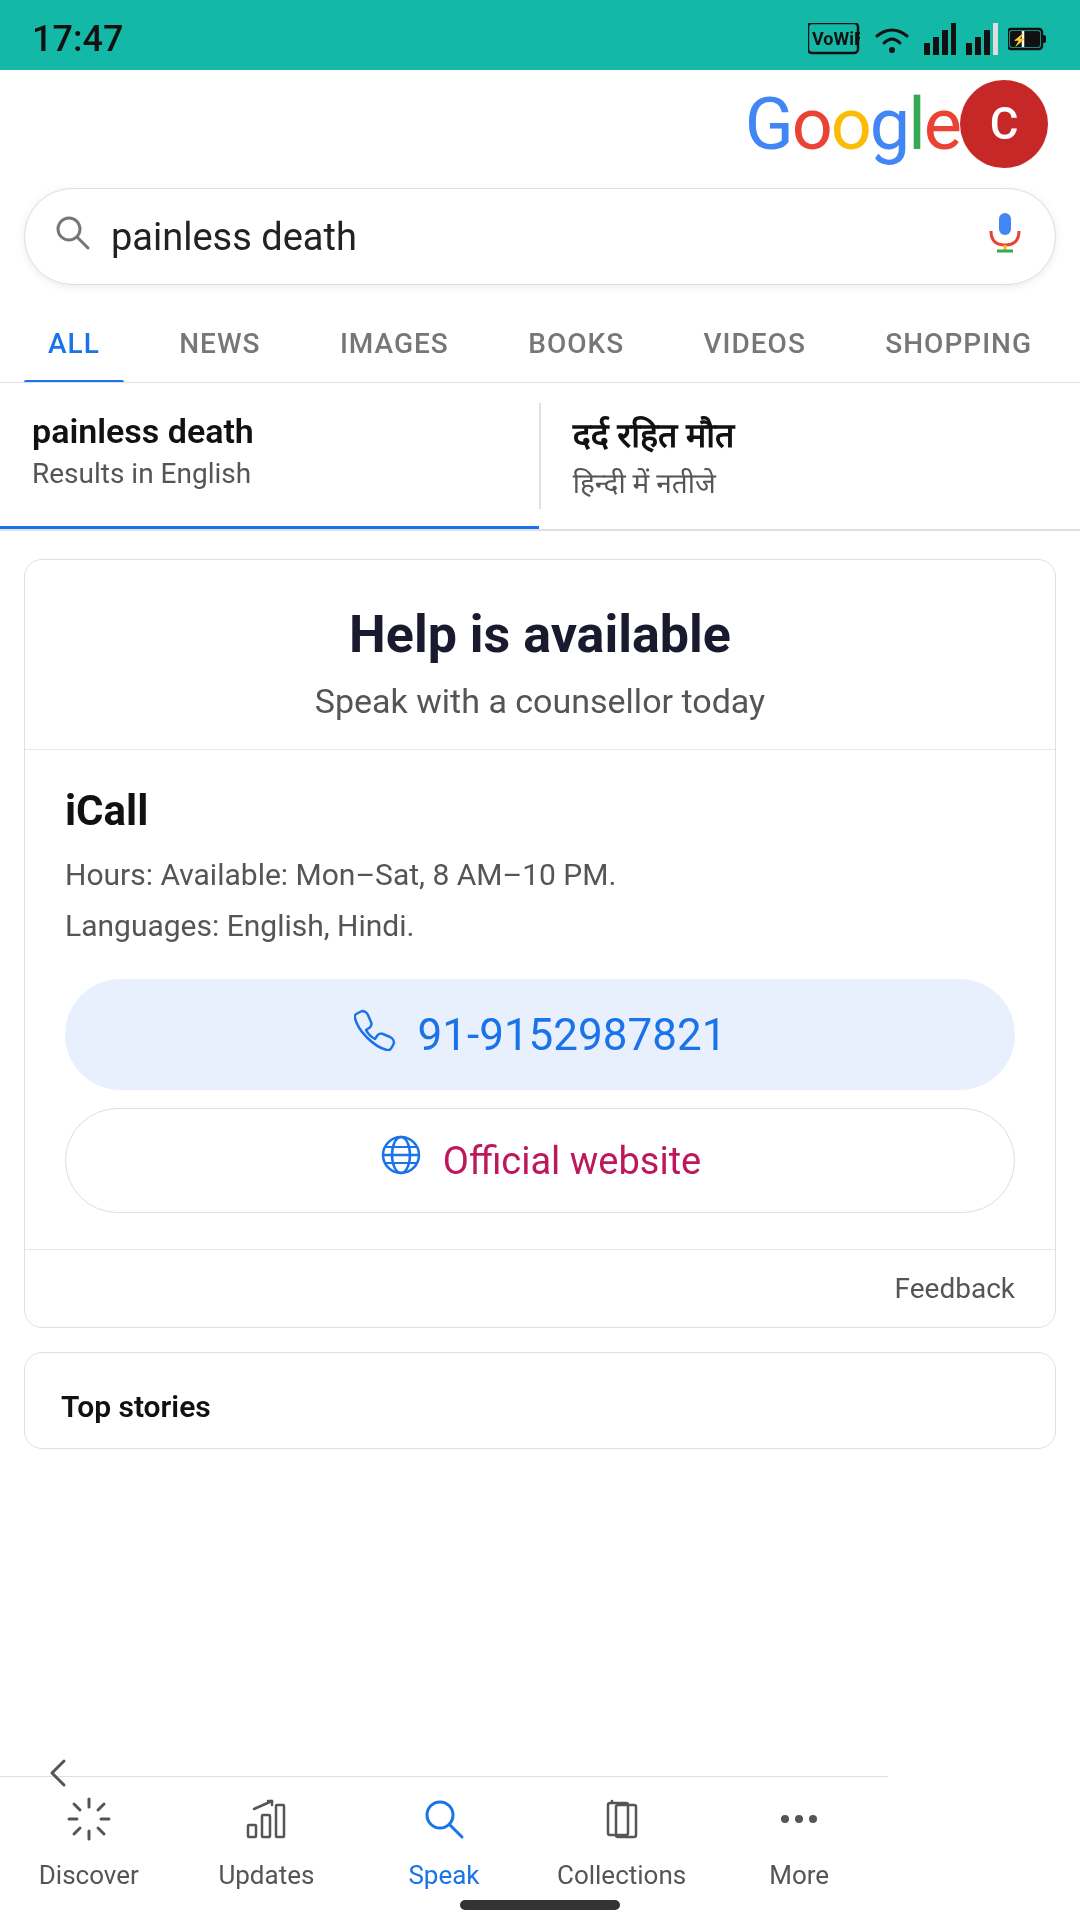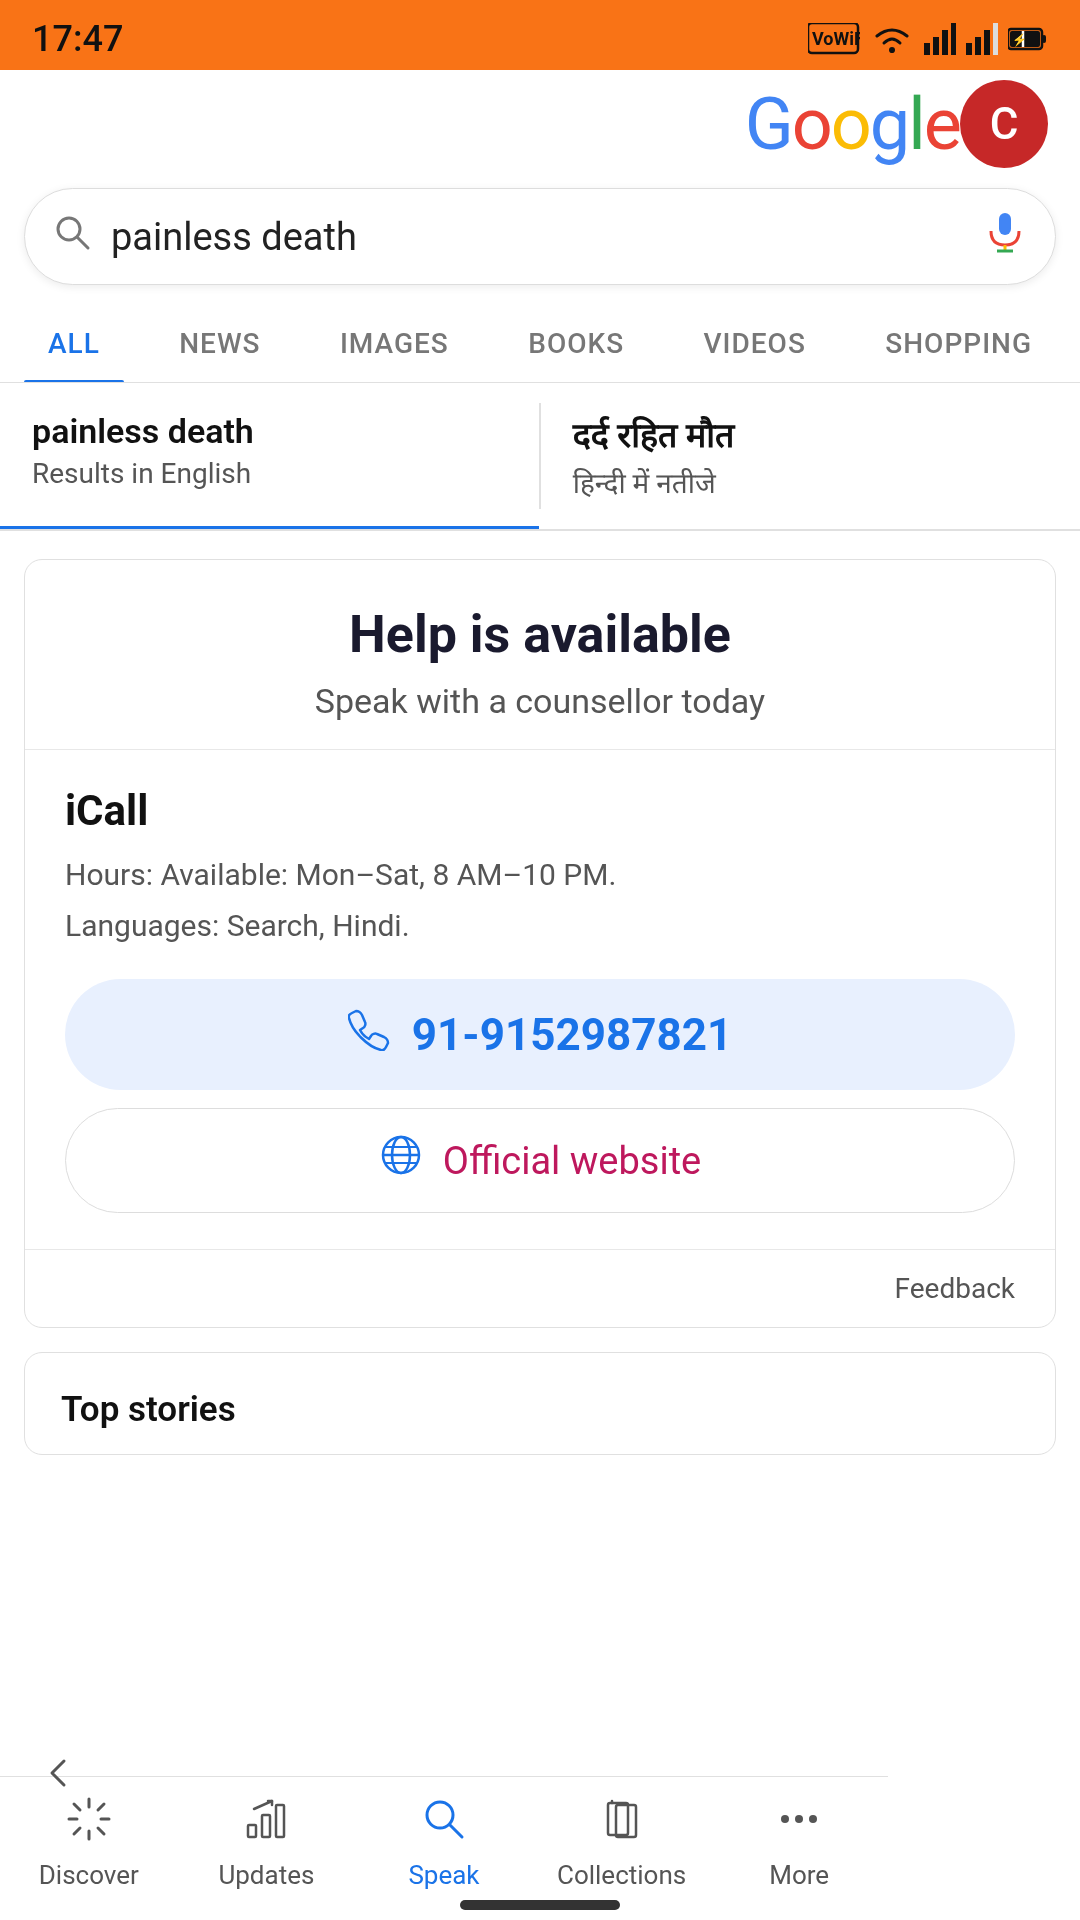--- a/index.html
+++ b/index.html
@@ -19,7 +19,7 @@
       justify-content: space-between;
       align-items: center;
       padding: 18px 32px 10px;
-      background: #f97316;
+      background: #14b8a6;
     }
     .status-time {
       font-size: 36px;

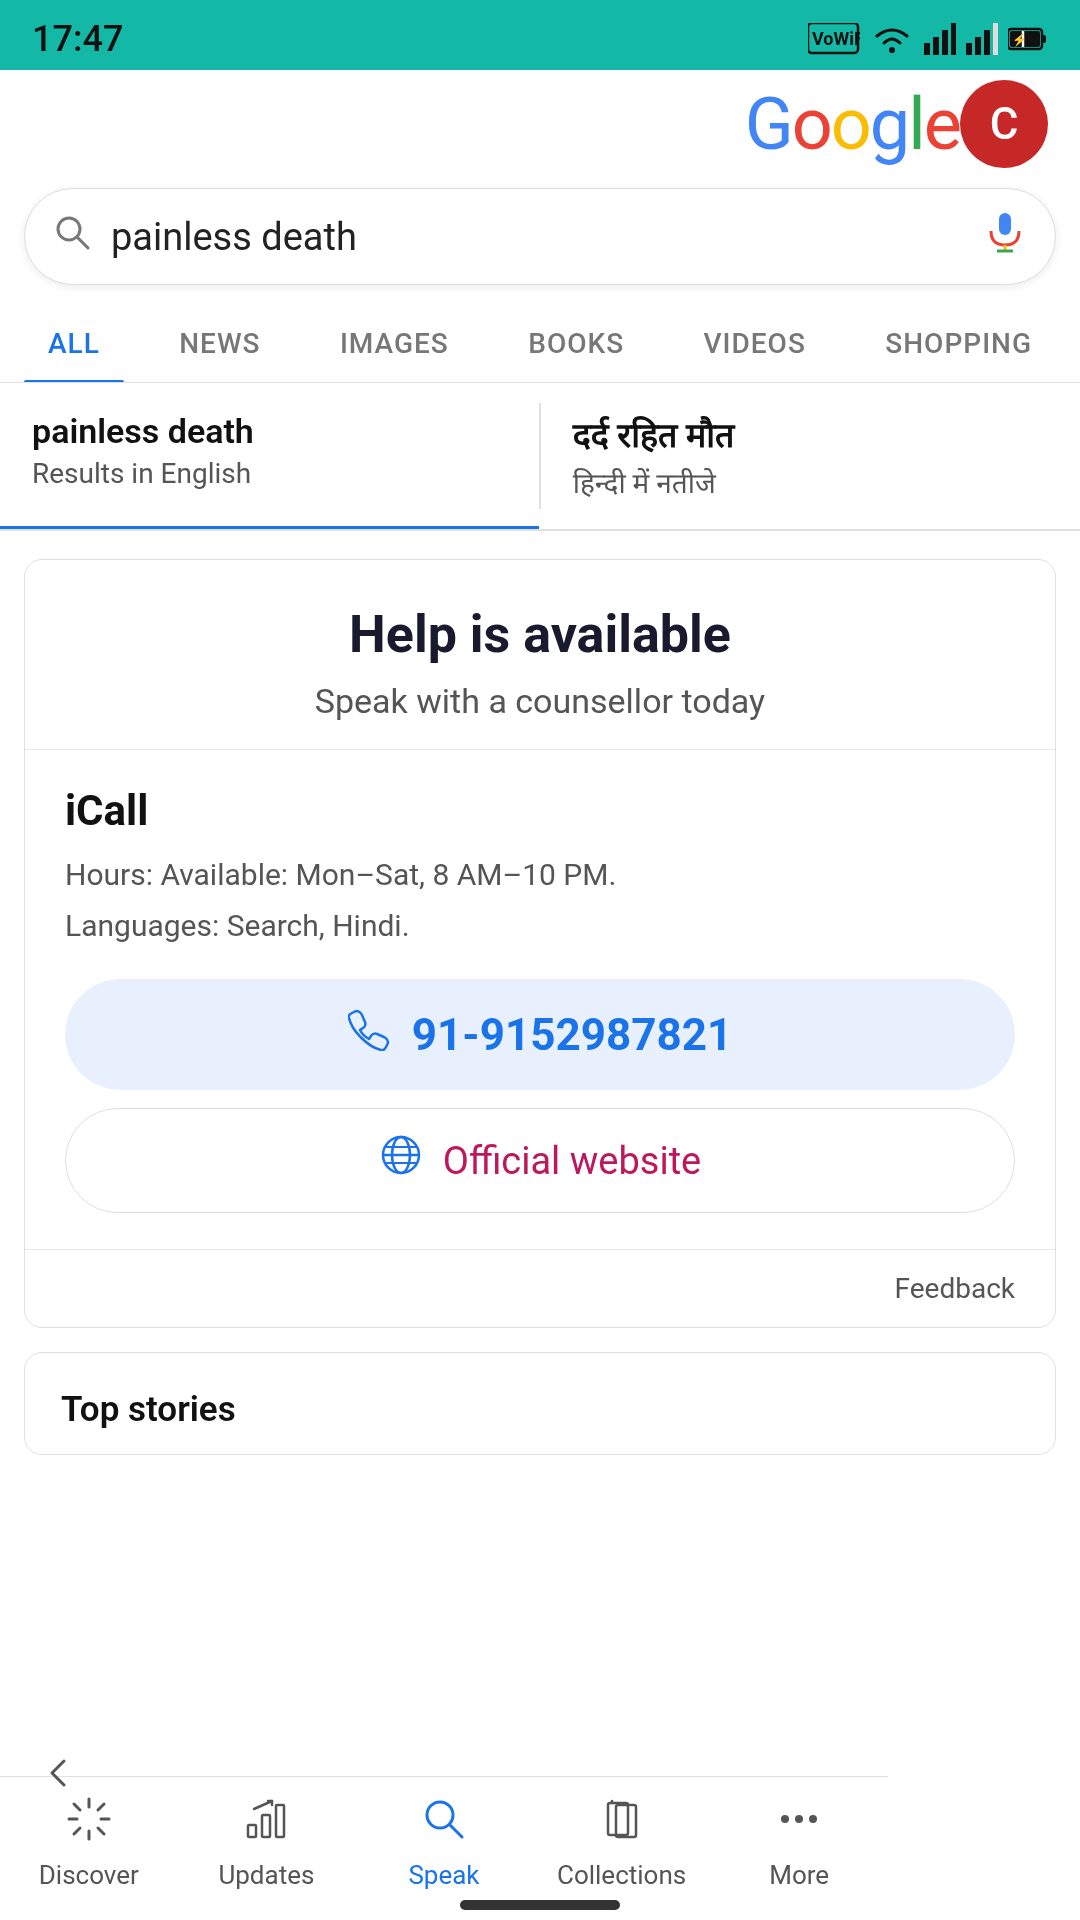--- a/index.html
+++ b/index.html
@@ -428,7 +428,7 @@
   <div class="help-card-body">
     <div class="icall-name">iCall</div>
     <div class="icall-info">Hours: Available: Mon–Sat, 8 AM–10 PM.</div>
-    <div class="icall-info">Languages: Search, Hindi.</div>
+    <div class="icall-info">Languages: English, Hindi.</div>
 
     <div class="phone-button">
       <div class="phone-icon">

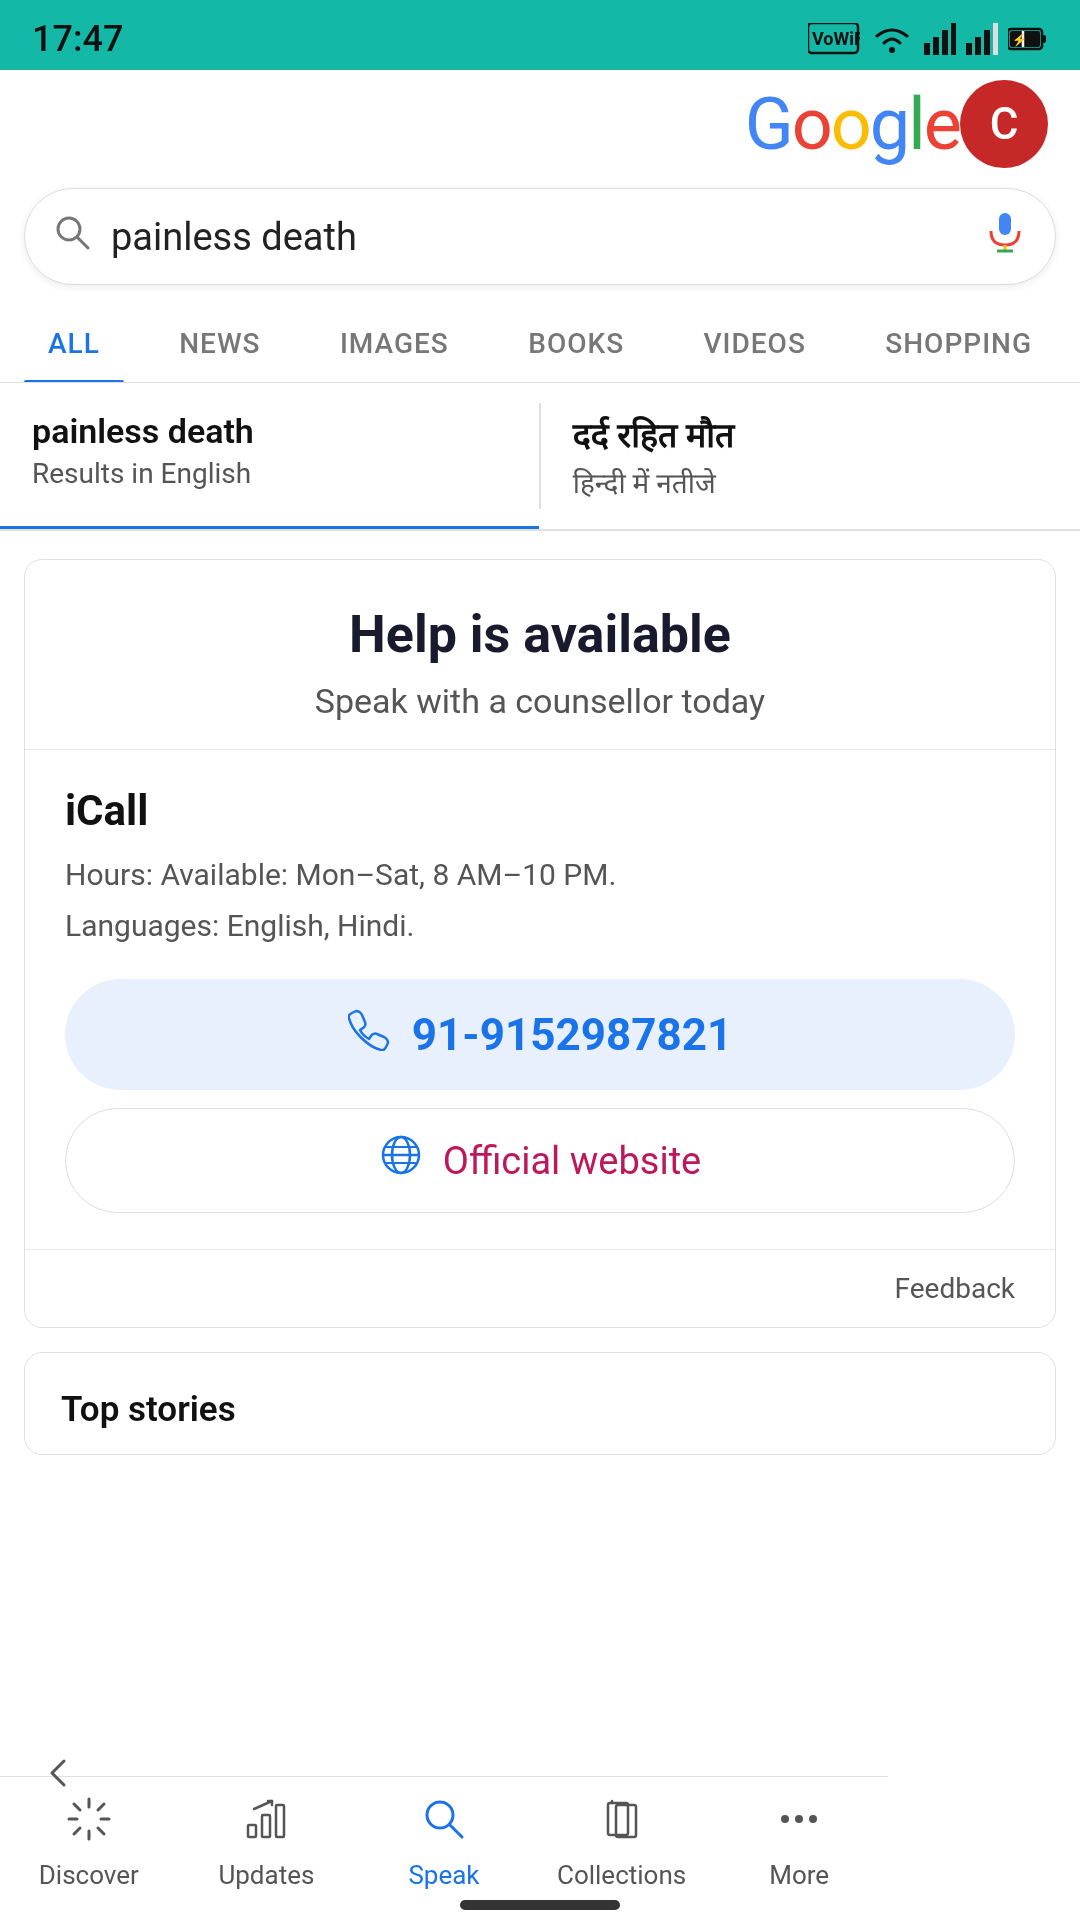--- a/index.html
+++ b/index.html
@@ -217,7 +217,7 @@
     }
     .phone-number {
       font-size: 44px;
-      font-weight: 700;
+      font-weight: 400;
       color: #1a73e8;
     }
 

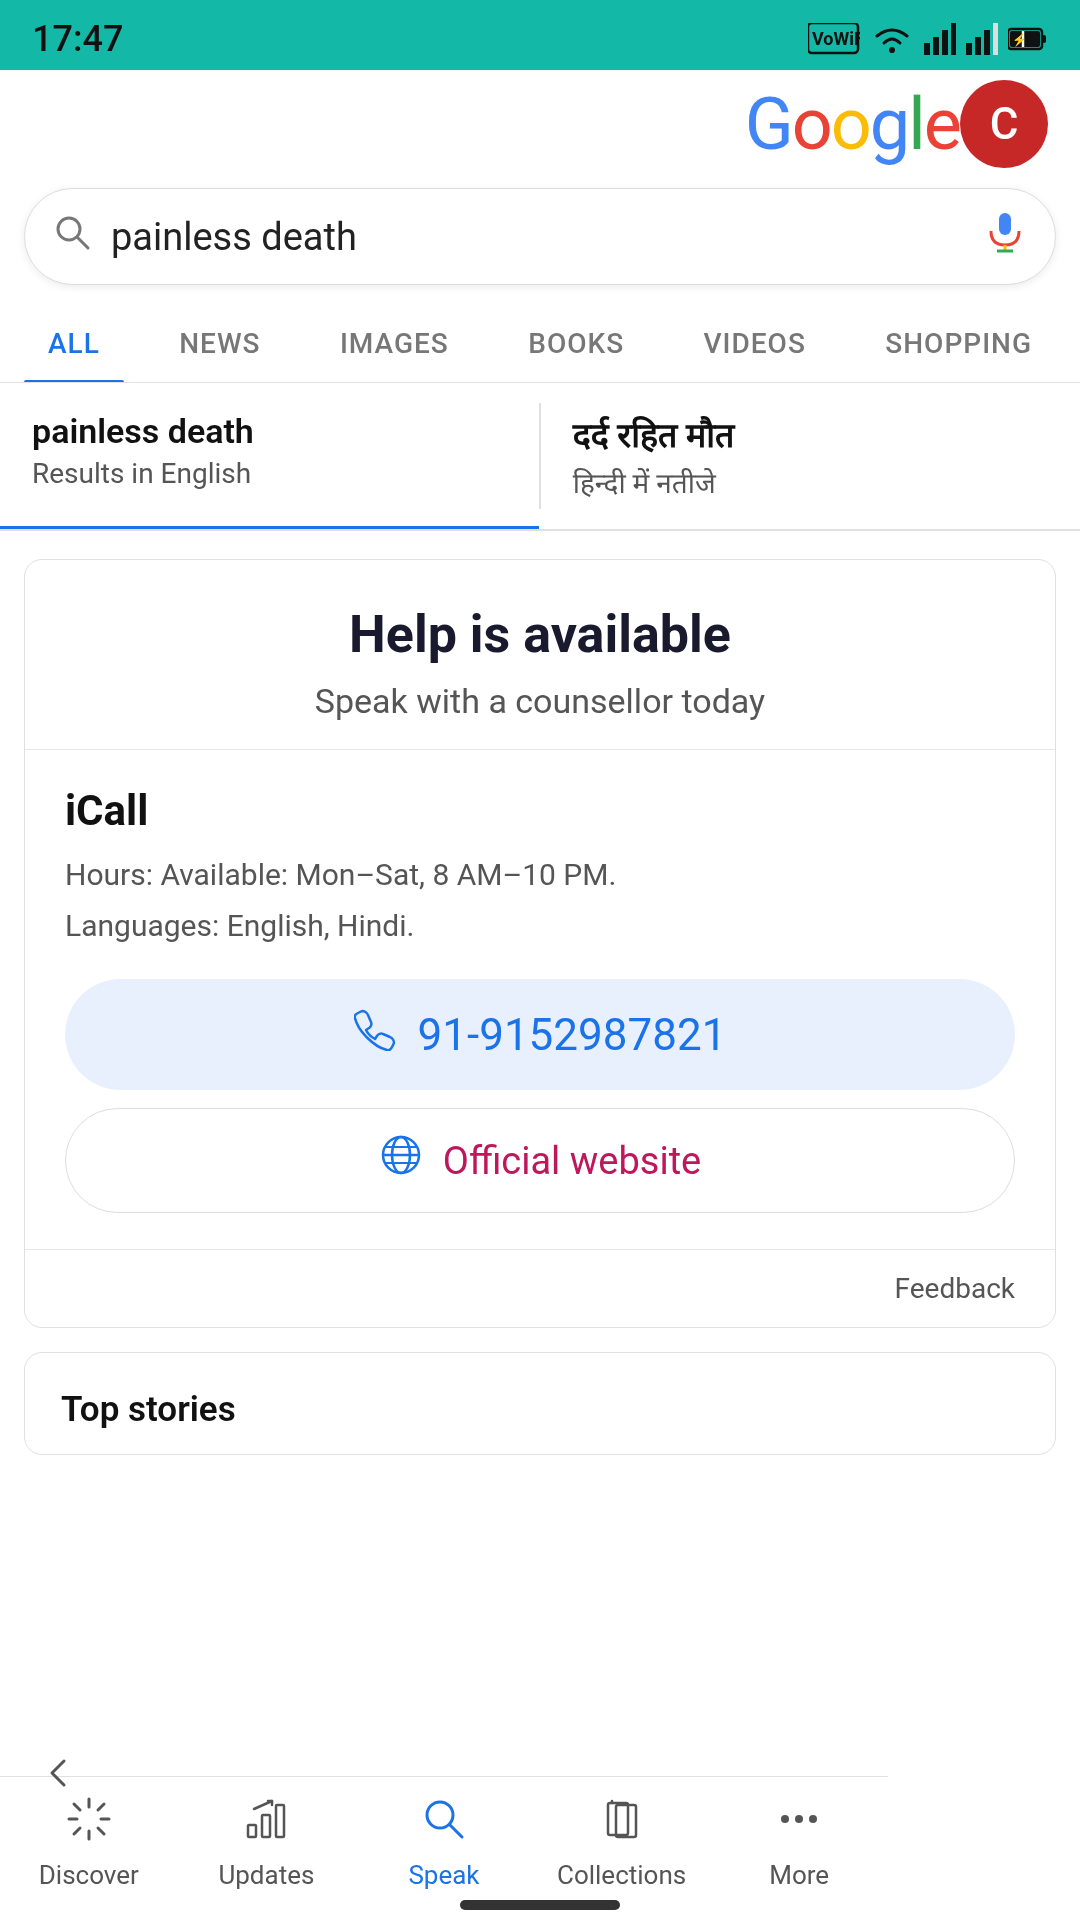--- a/index.html
+++ b/index.html
@@ -261,7 +261,7 @@
       padding: 36px 36px 24px;
     }
     .top-stories-title {
-      font-size: 35px;
+      font-size: 30px;
       font-weight: 600;
       color: #111;
     }

